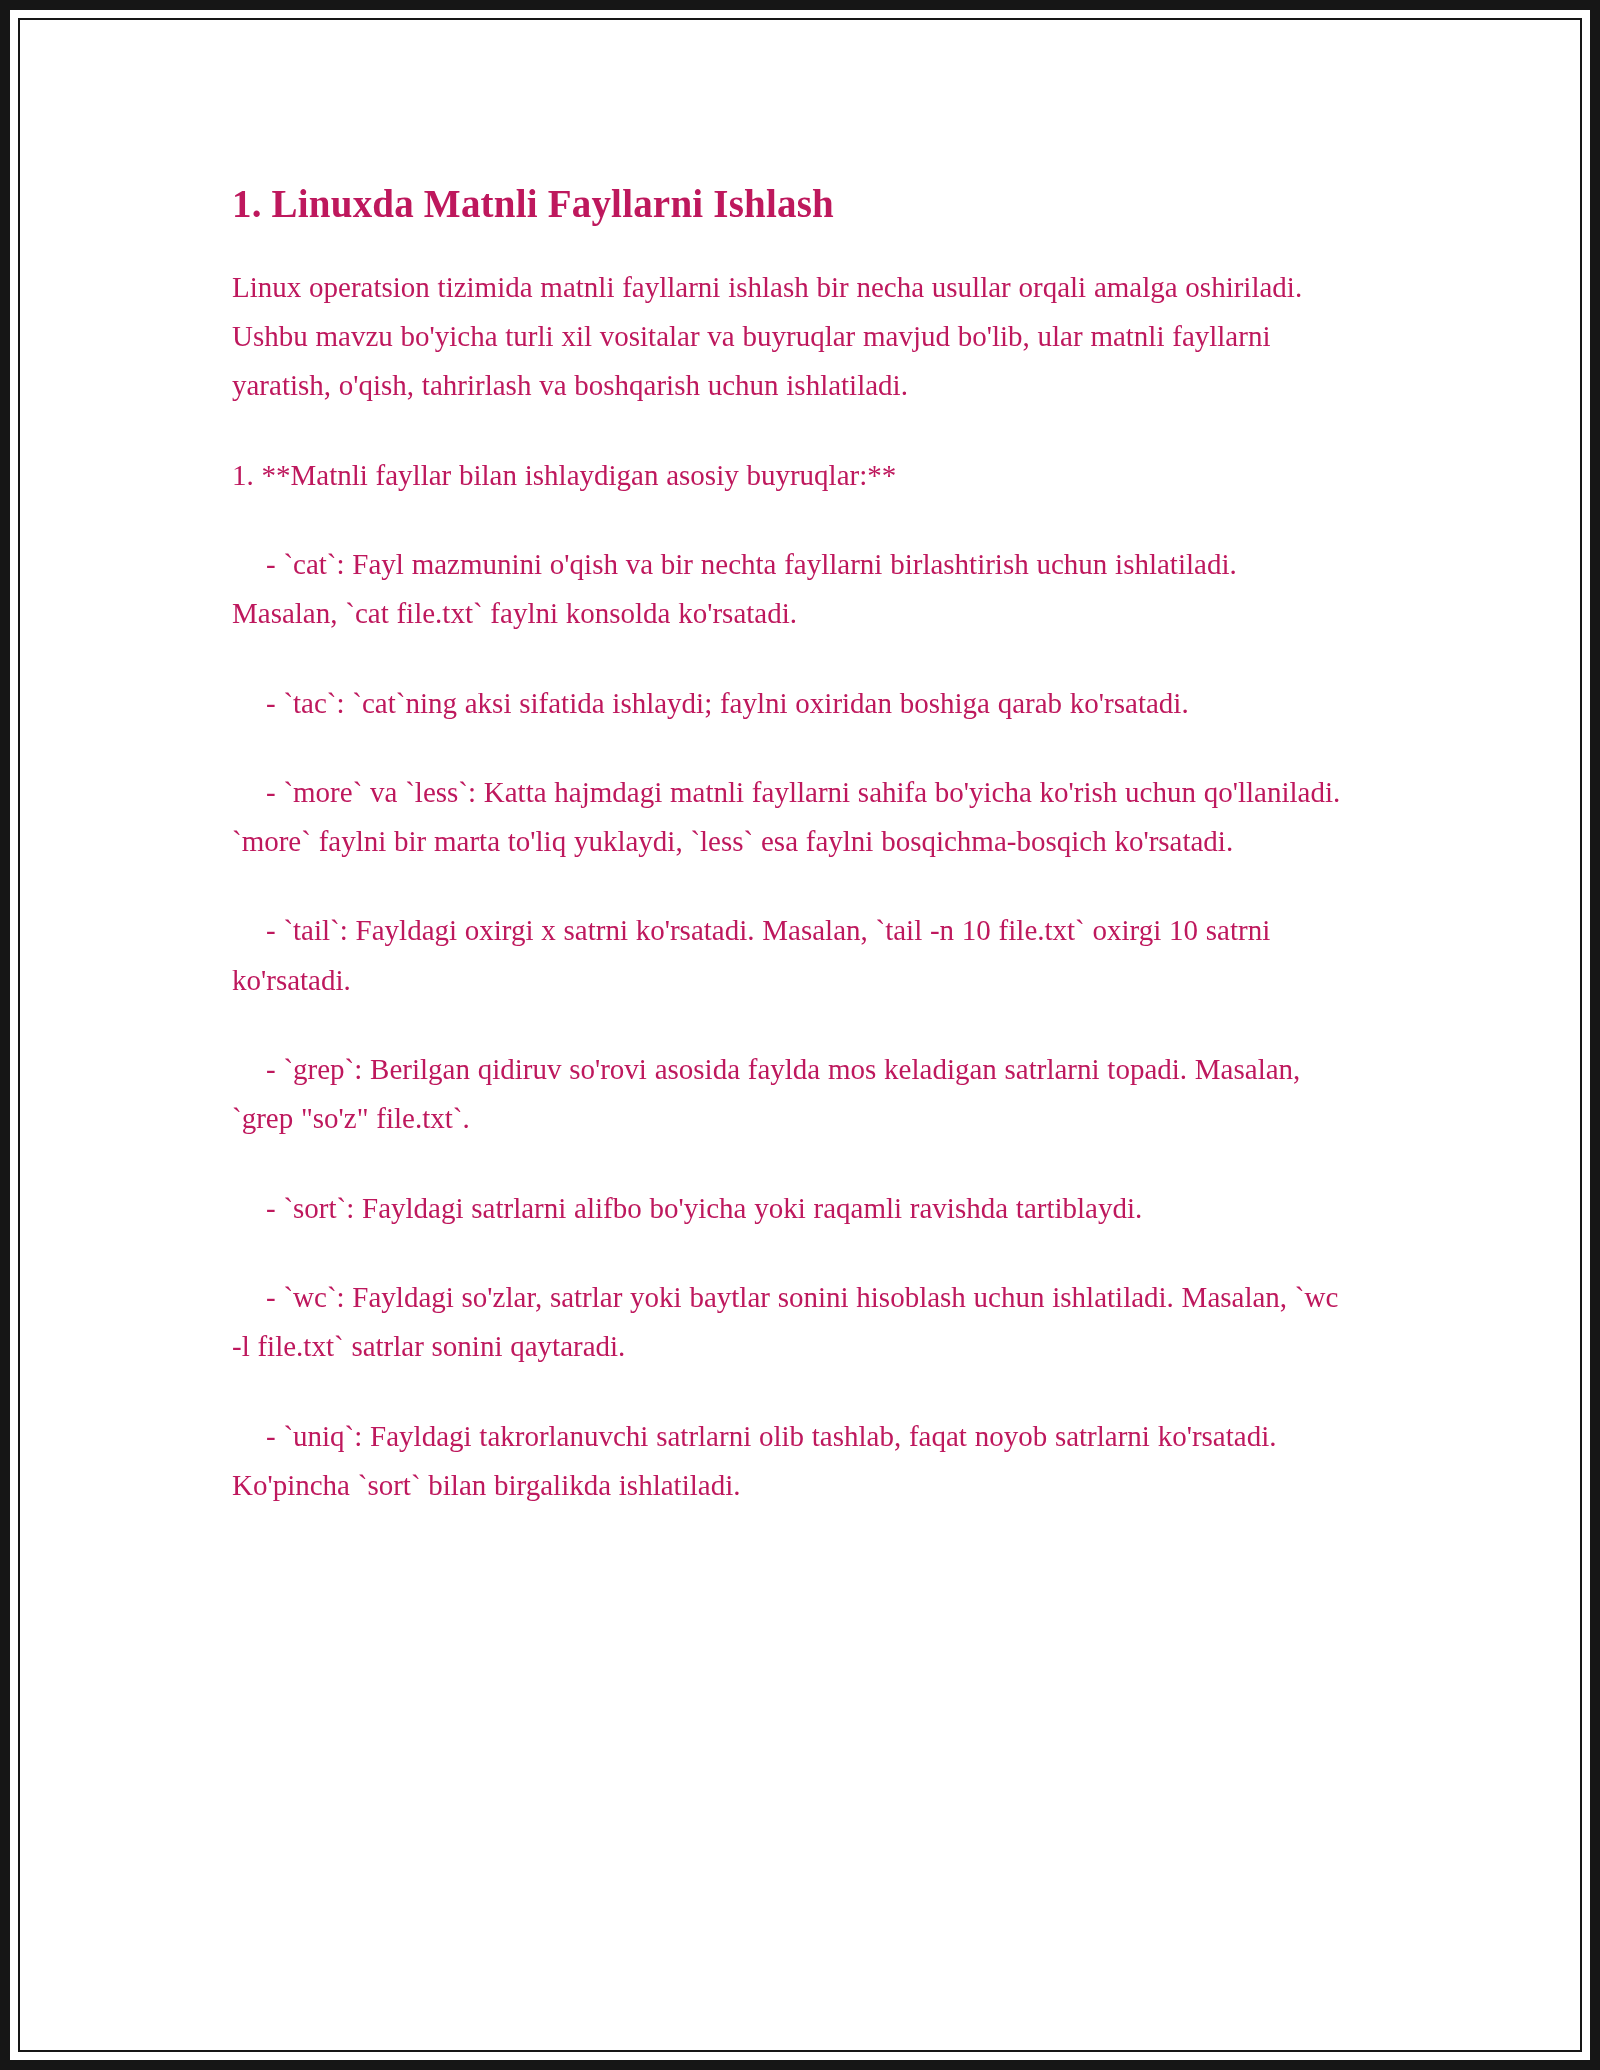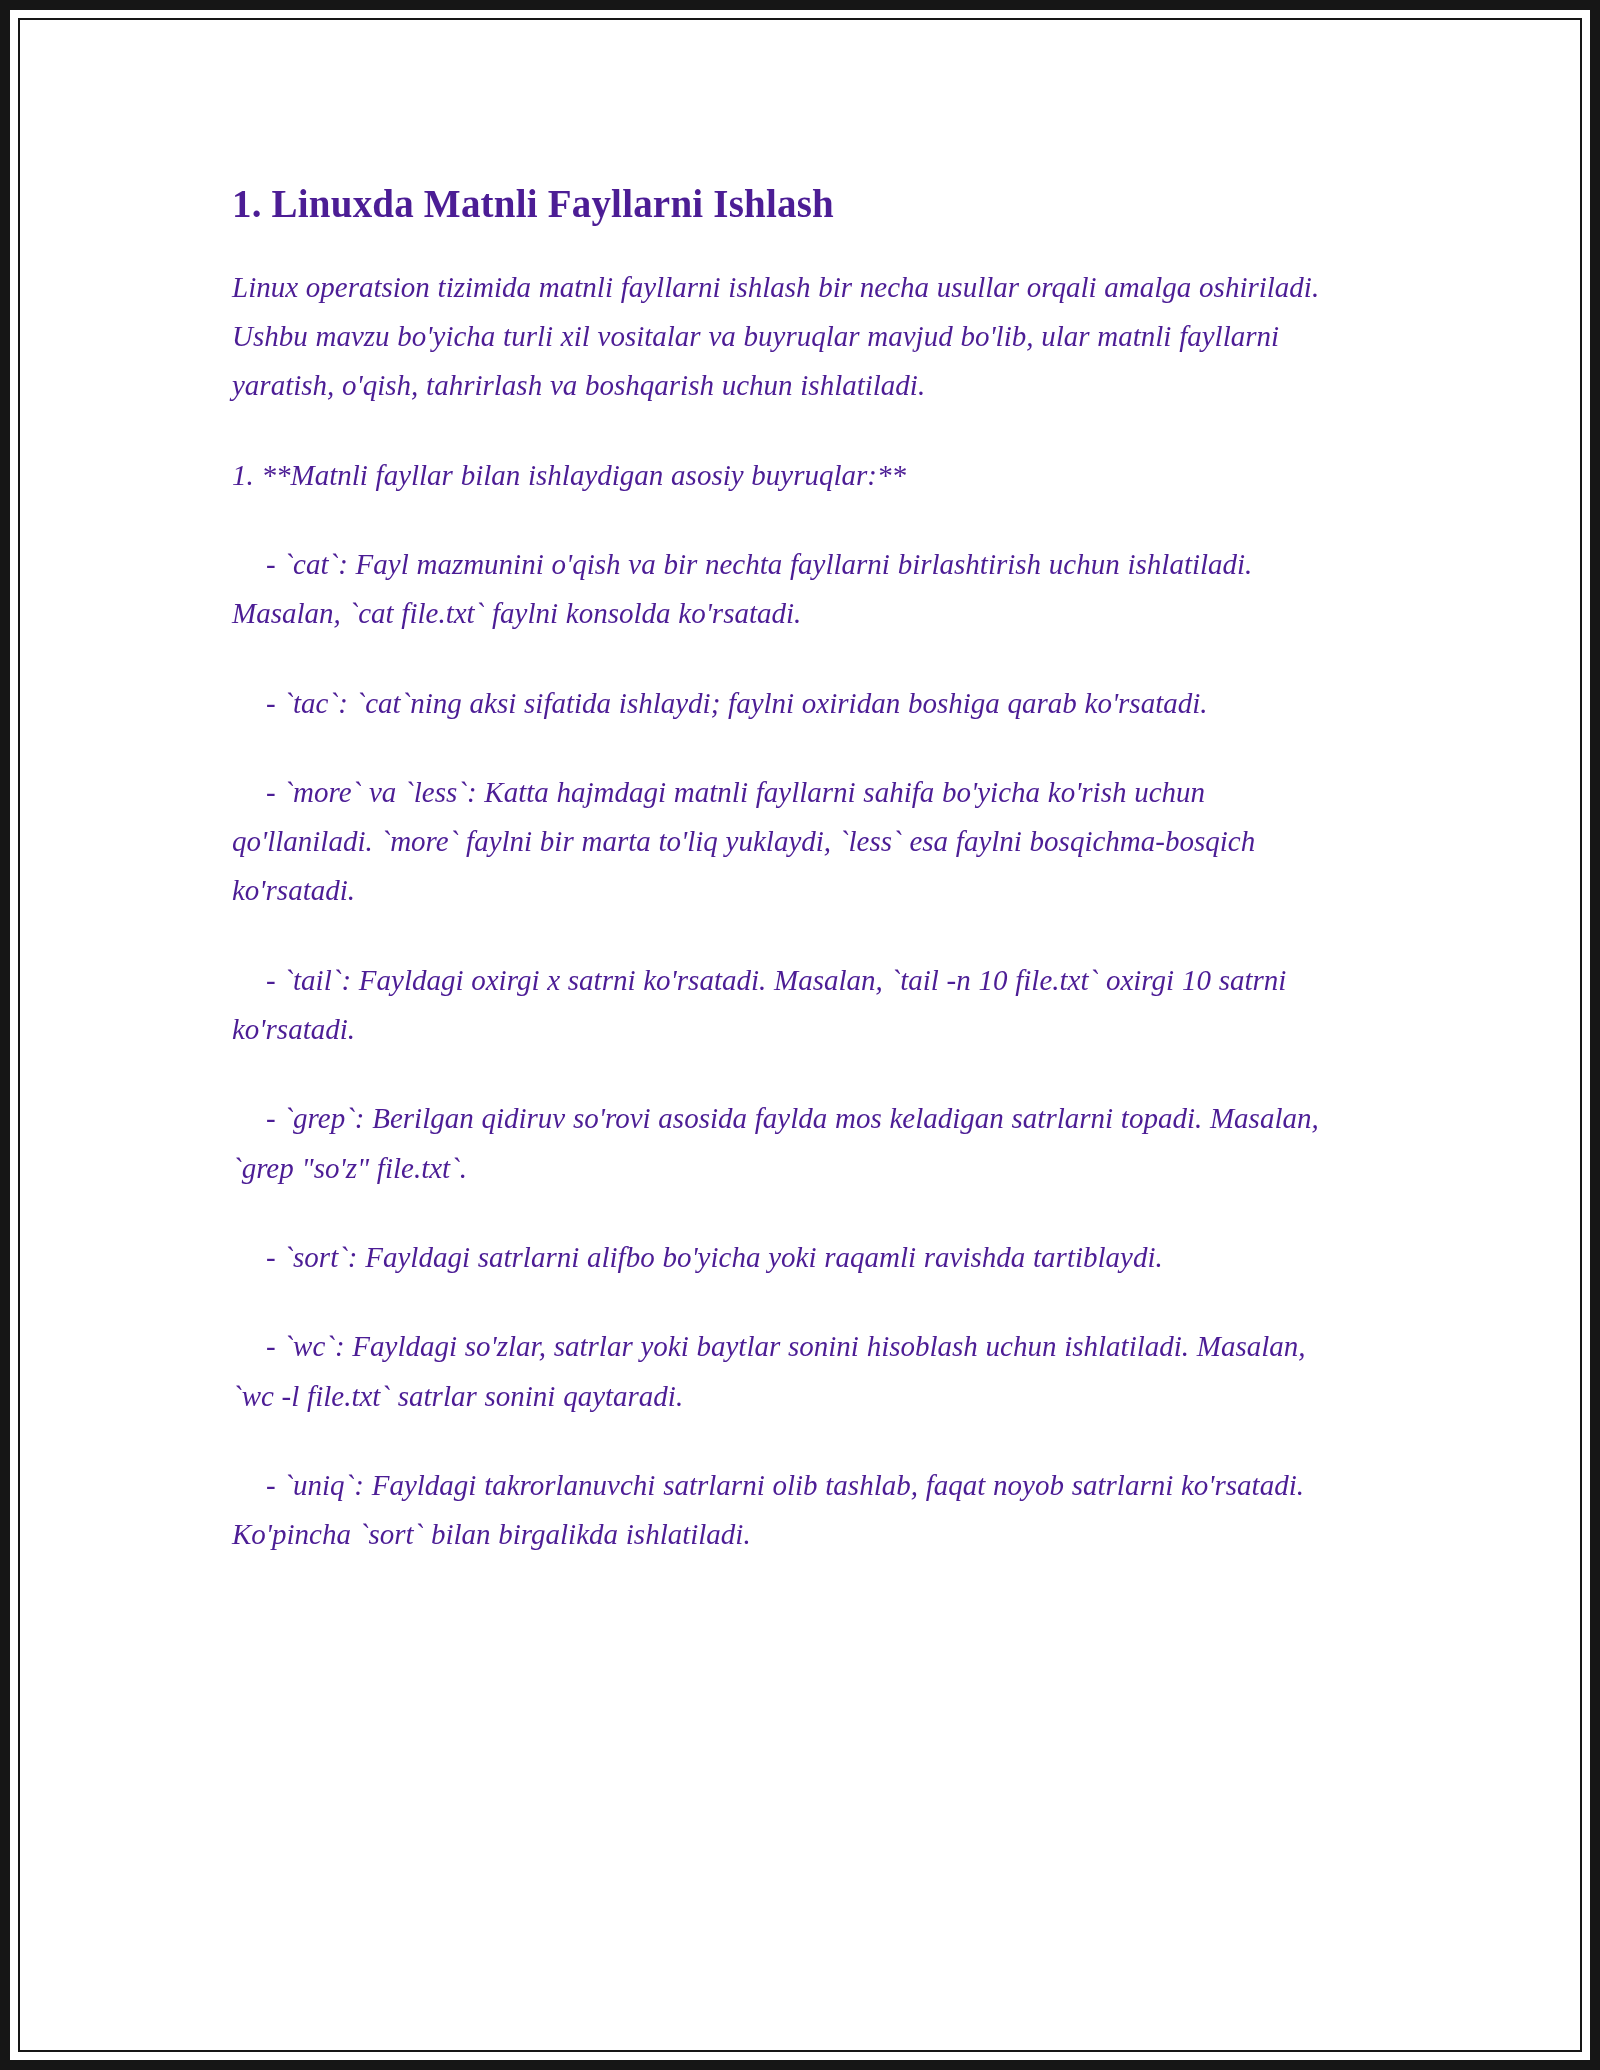--- a/index.html
+++ b/index.html
@@ -16,7 +16,7 @@
     padding: 8px;
     background: #ffffff;
     font-family: "Liberation Serif", "DejaVu Serif", serif;
-    color: #4c1d95;
+    color: #be185d;
   }
   .inner-frame {
     box-sizing: border-box;

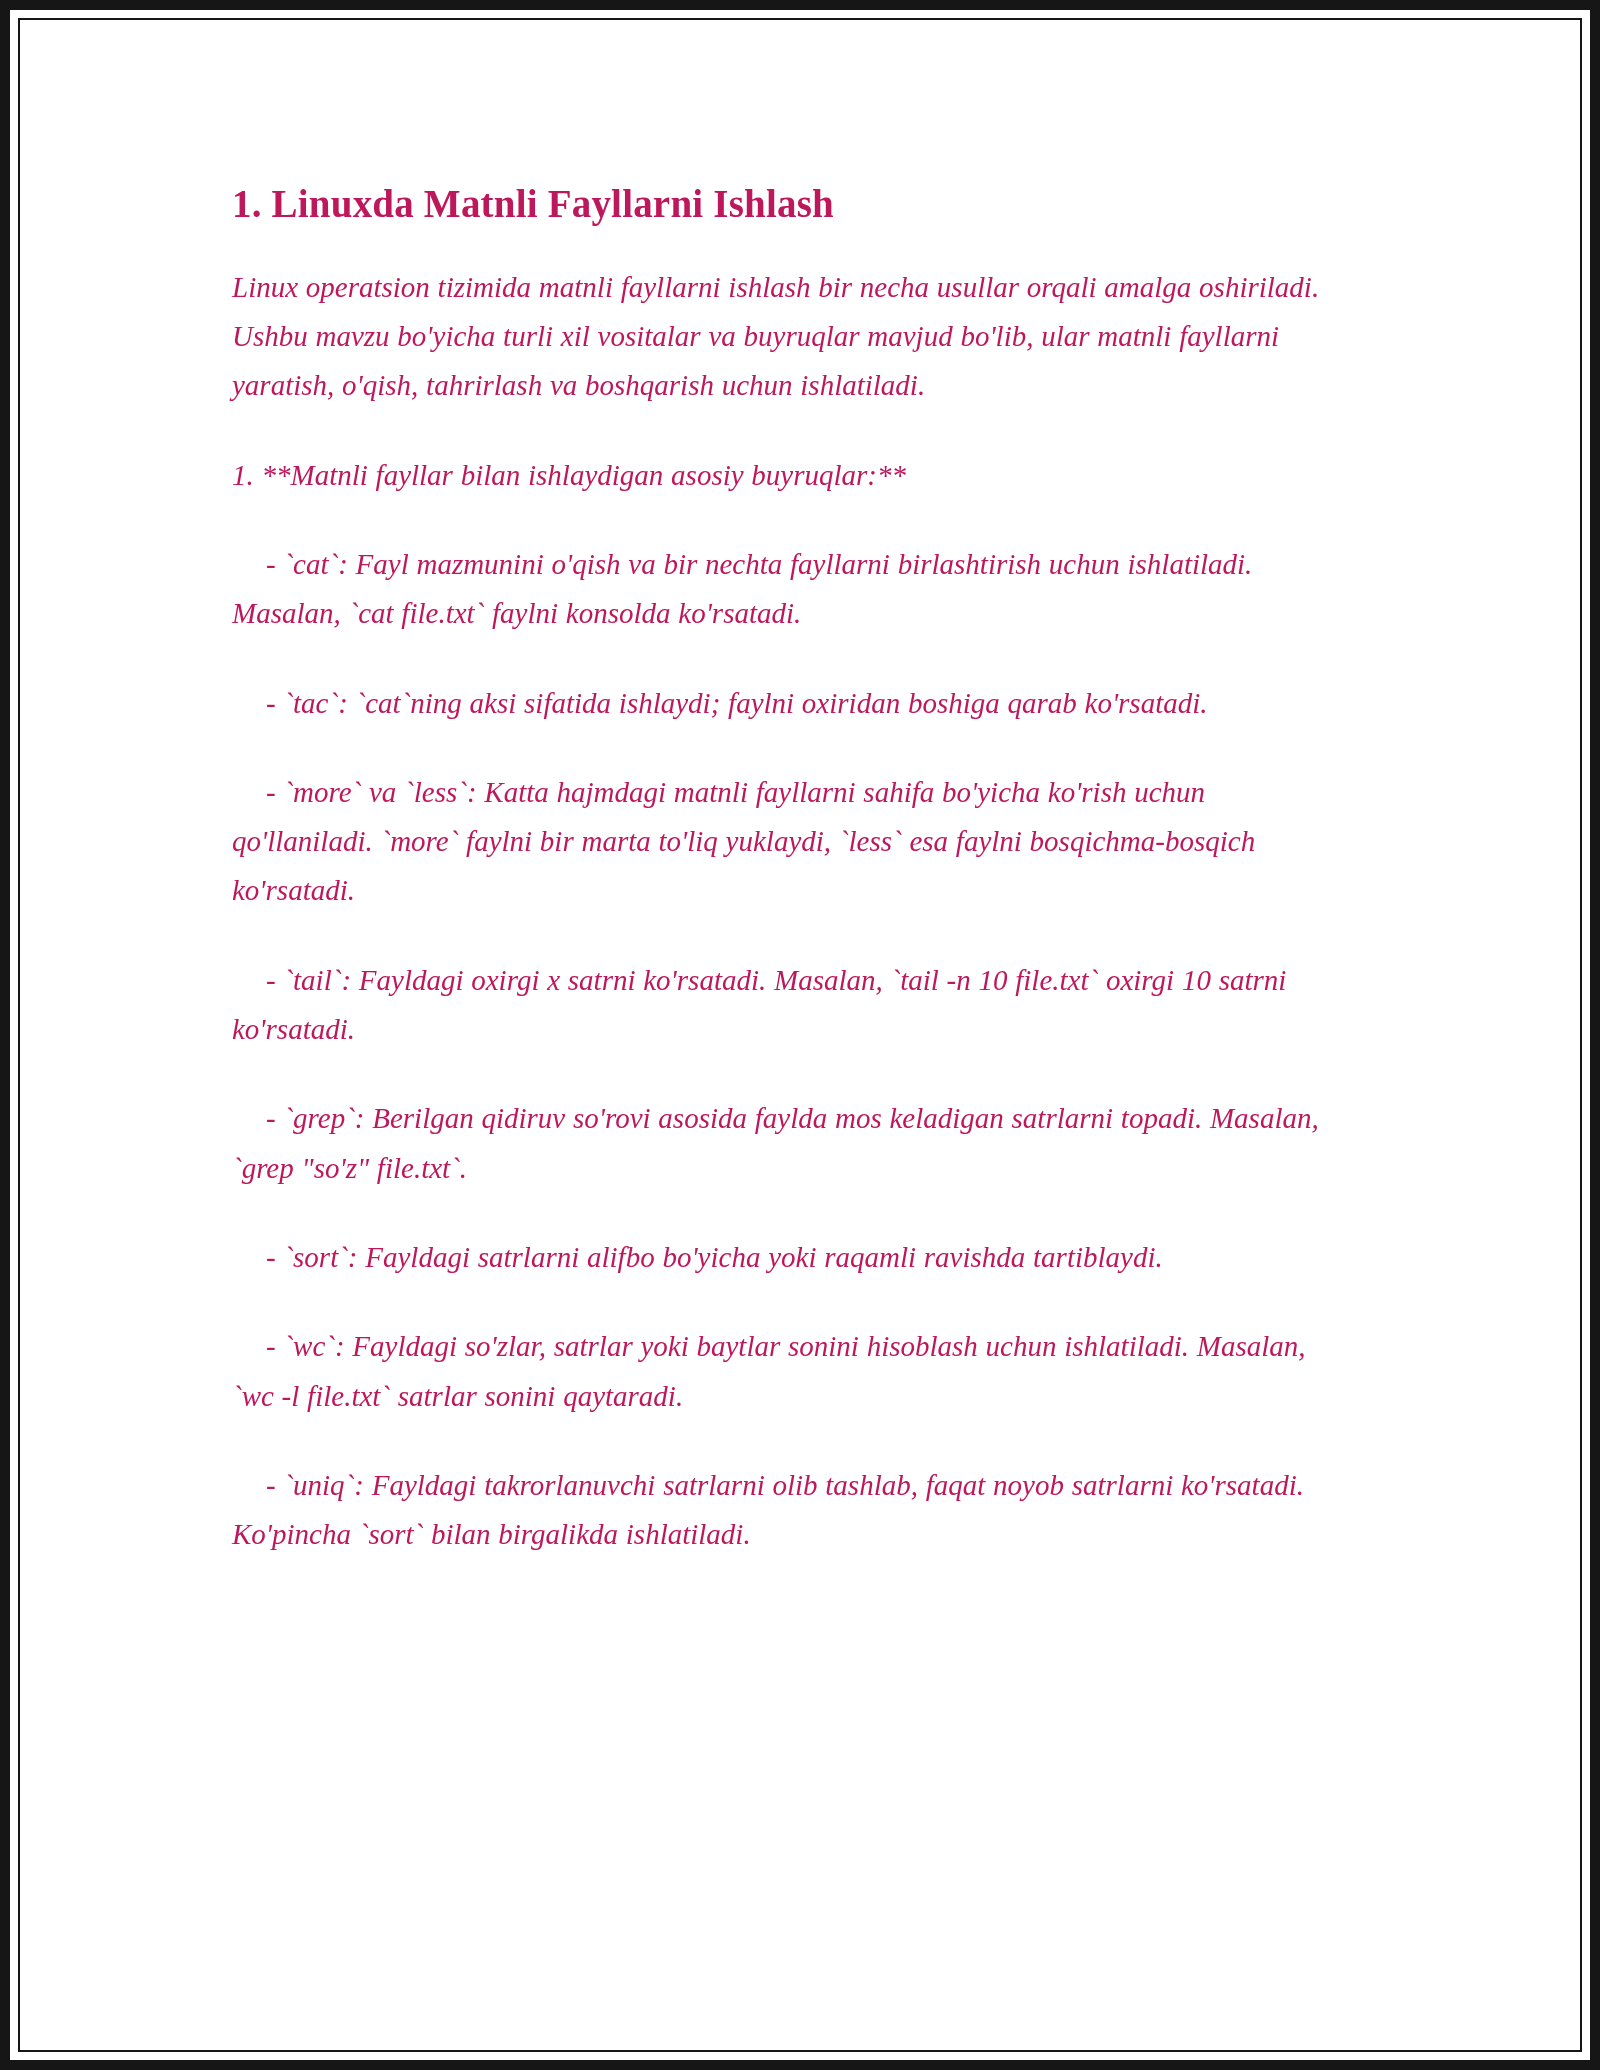--- a/index.html
+++ b/index.html
@@ -41,7 +41,6 @@
     max-width: 1110px;
     text-align: left;
     word-spacing: 0.5px;
-    font-style: italic;
   }
   .para.list-item {
     text-indent: 34px;

